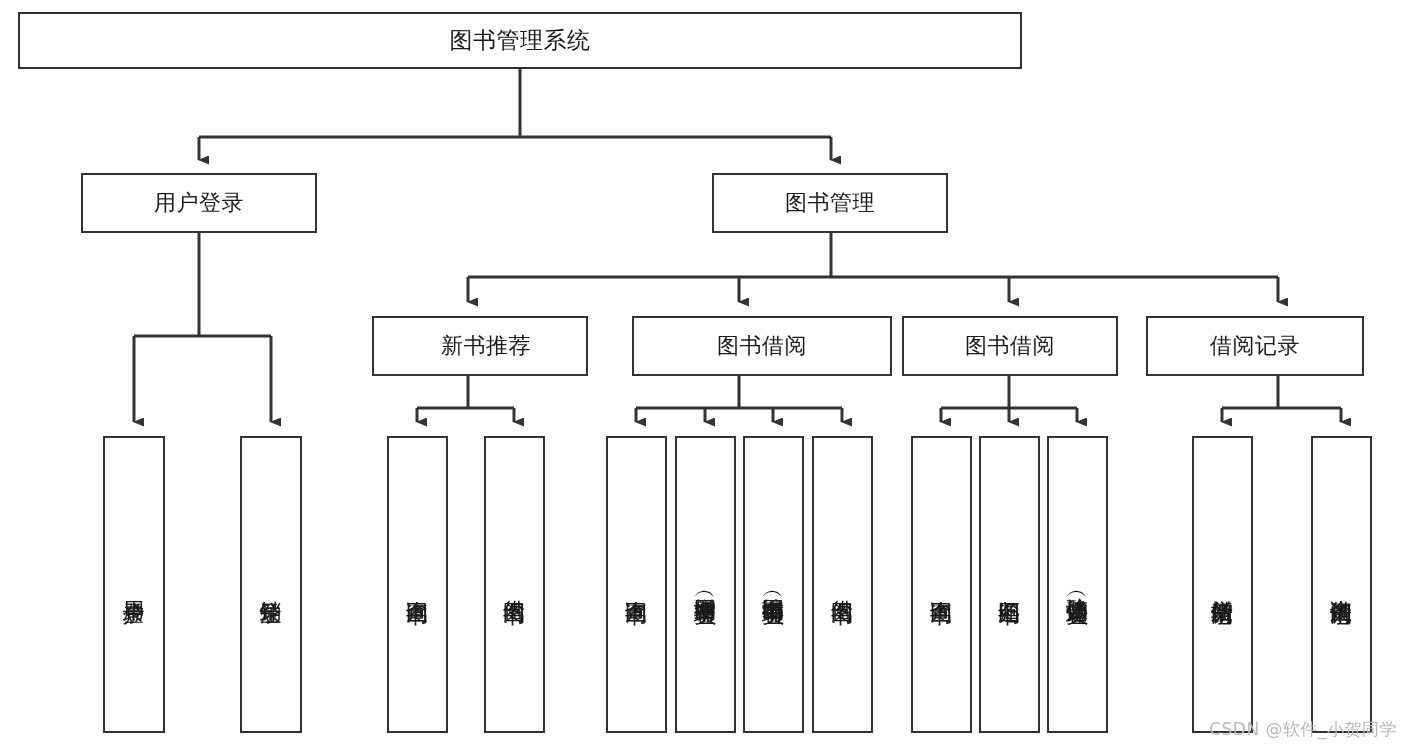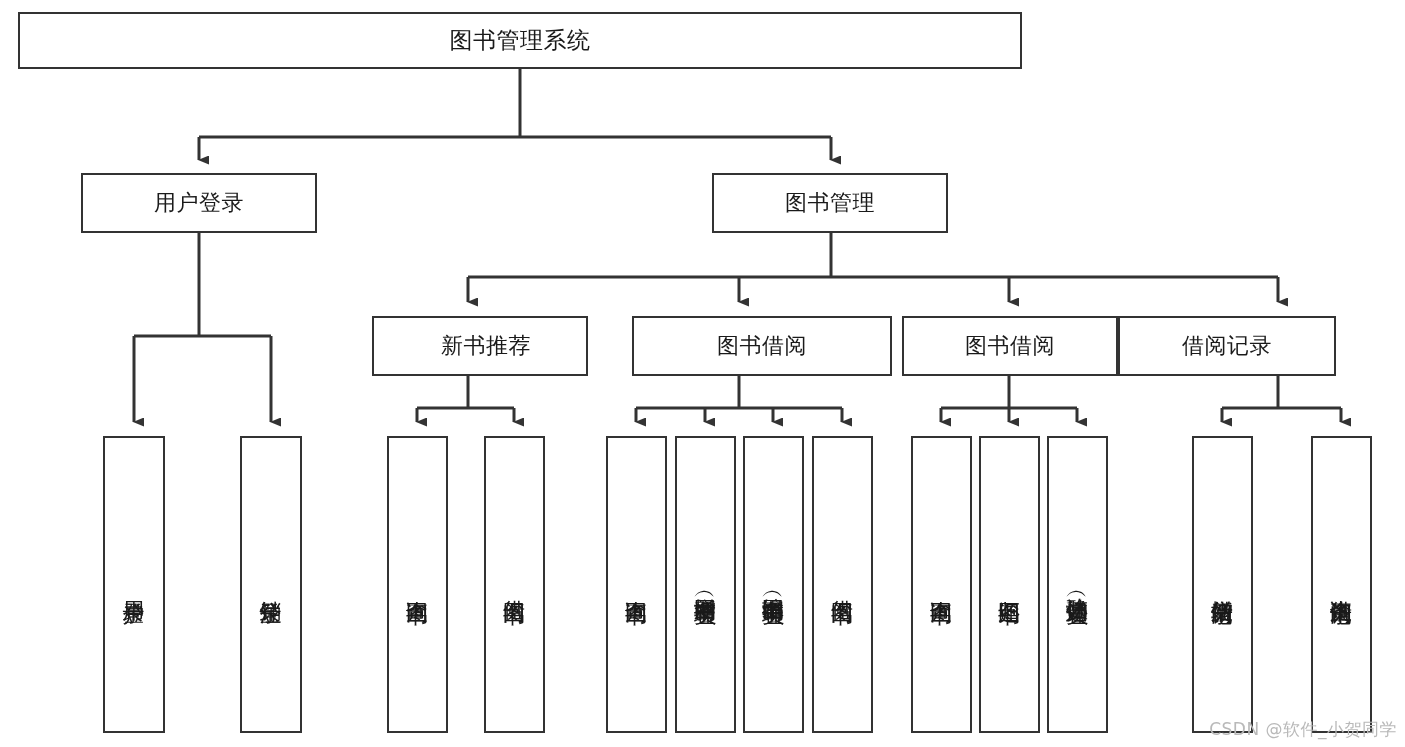--- a/index.html
+++ b/index.html
@@ -148,7 +148,7 @@
   <div class="node horiz" style="left:902px; top:316px; width:216px; height:60px;">
     <span class="label">图书借阅</span>
   </div>
-  <div class="node horiz" style="left:1118px; top:316px; width:218px; height:60px;">
+  <div class="node horiz" style="left:1146px; top:316px; width:218px; height:60px;">
     <span class="label">借阅记录</span>
   </div>
 

